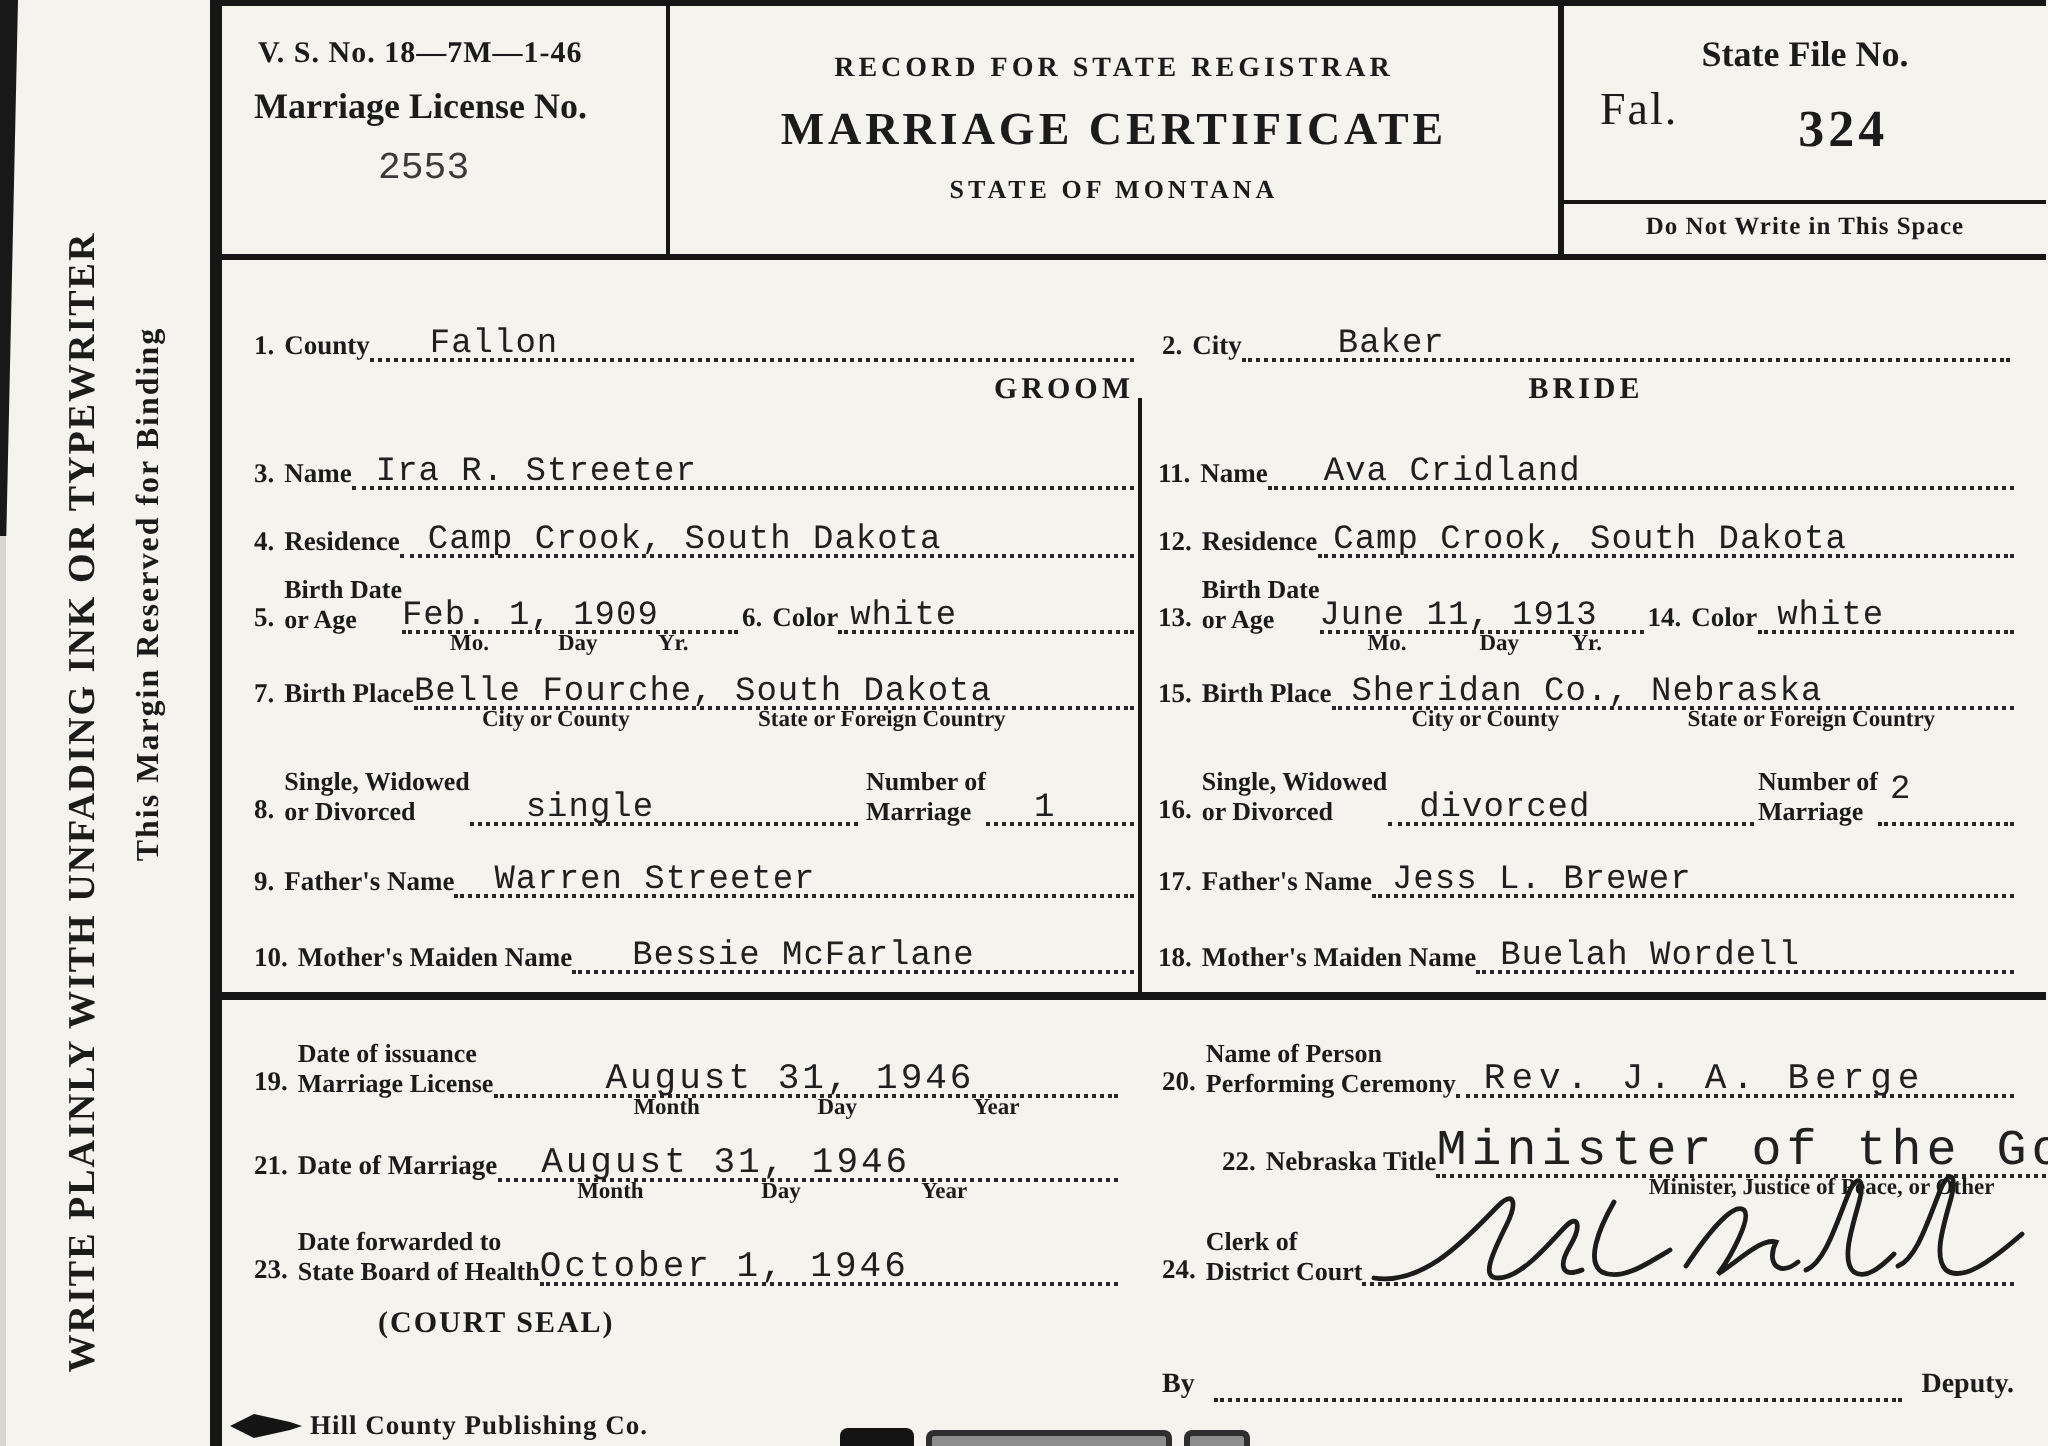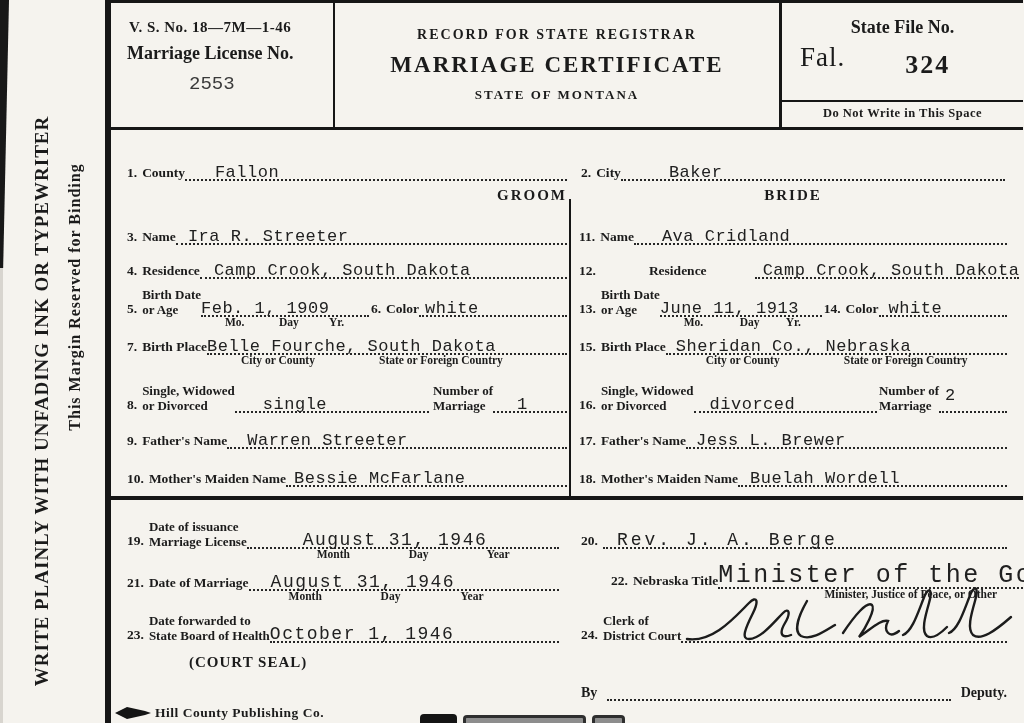--- a/index.html
+++ b/index.html
@@ -36,7 +36,7 @@
   .hdr-right{position:absolute;left:671px;top:0;width:241px;}
   .hdr-filelabel{margin-top:14px;text-align:center;font-weight:700;font-size:18px;}
   .hdr-filerow{display:flex;align-items:flex-start;padding:4px 14px 0 18px;}
-  .hdr-fileprefix{font-size:27px;letter-spacing:1px;}
+  .hdr-fileprefix{font-size:23px;letter-spacing:1px;}
   .hdr-filenum{font-weight:700;font-size:26px;letter-spacing:2px;margin:8px 0 0 60px;}
   .hdr-dnw{position:absolute;left:0;top:103px;width:100%;text-align:center;font-weight:700;font-size:12.5px;letter-spacing:.5px;}
   

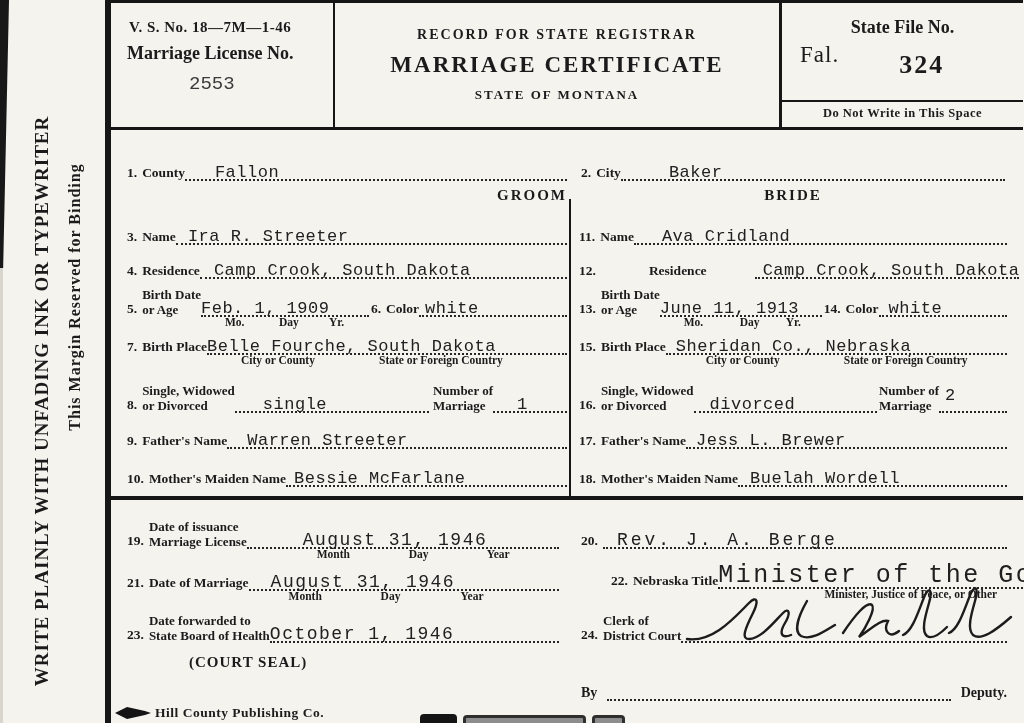--- a/index.html
+++ b/index.html
@@ -198,7 +198,7 @@
         <span class="typed" style="padding-left:28px;">Ava Cridland</span>
       </span>
   </div>
-  <div class="frow" style="left:468px;top:248px;width:428px;height:28px;gap:48px;">
+  <div class="frow" style="left:468px;top:248px;width:428px;height:28px;">
     <span class="fno">12.</span>
     <span class="flbl">Residence</span>
     <span class="fill">

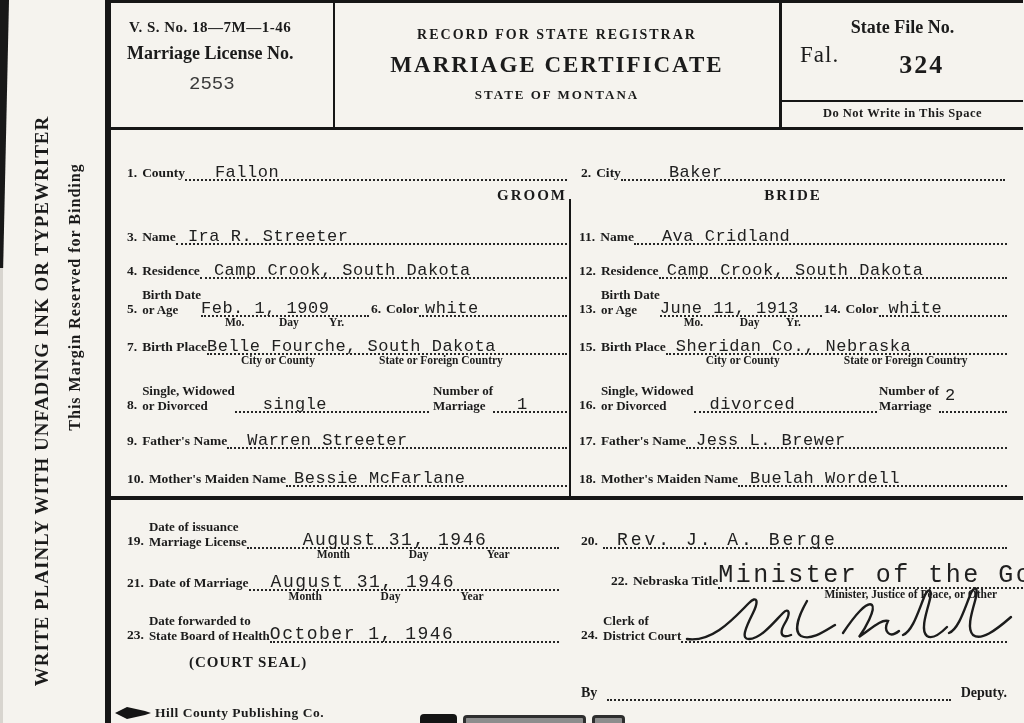--- a/index.html
+++ b/index.html
@@ -187,7 +187,7 @@
     <span class="fno">10.</span>
     <span class="flbl">Mother's Maiden Name</span>
     <span class="fill">
-        <span class="typed" style="padding-left:8px;">Bessie McFarlane</span>
+        <span class="typed" style="padding-left:8px;margin-left:22px;">Bessie McFarlane</span>
       </span>
   </div>
 

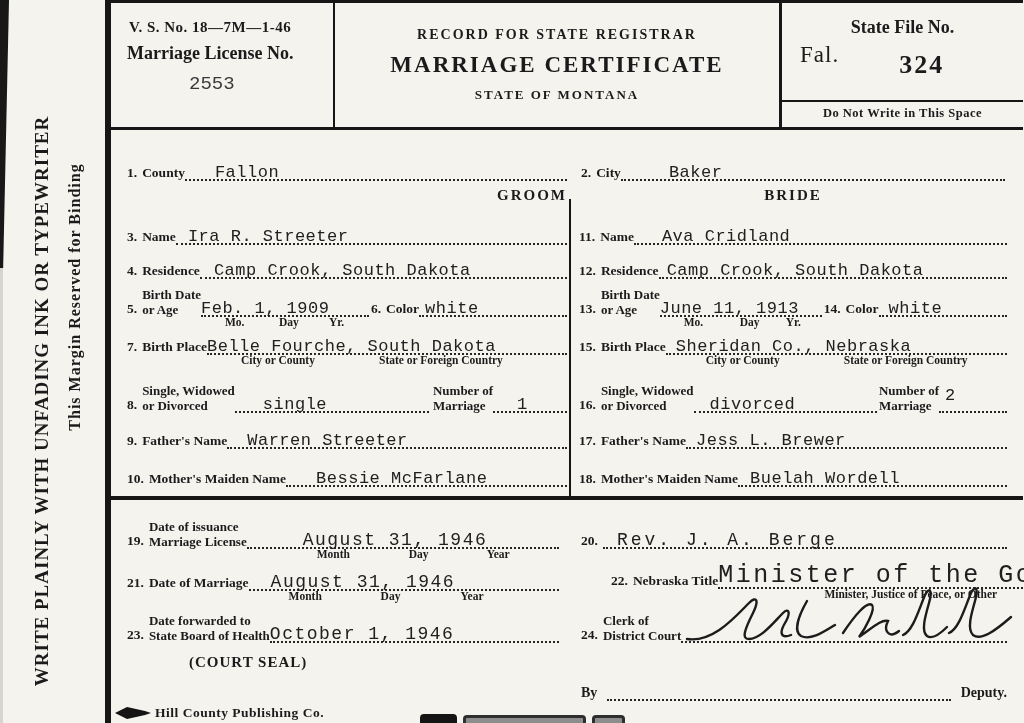--- a/index.html
+++ b/index.html
@@ -307,6 +307,10 @@
 
   <div class="frow" style="left:470px;top:506px;width:426px;height:40px;">
     <span class="fno">20.</span>
+    <span class="lbl2">
+      <span>Name of Person</span>
+        <span>Performing Ceremony</span>
+    </span>
     <span class="fill">
         <span class="typed big" style="padding-left:14px;letter-spacing:3px;">Rev. J. A. Berge</span>
       </span>

